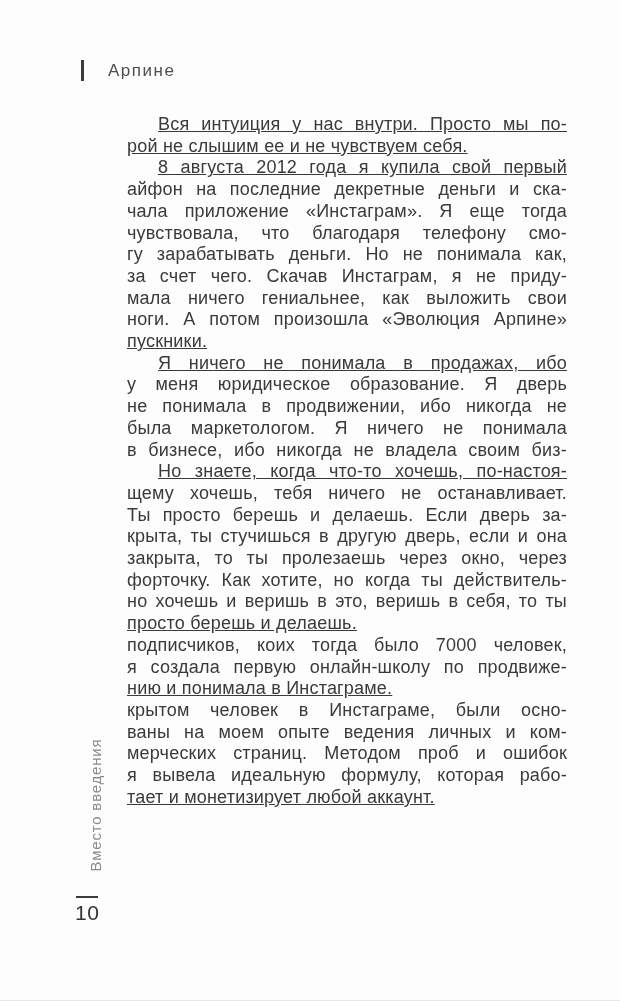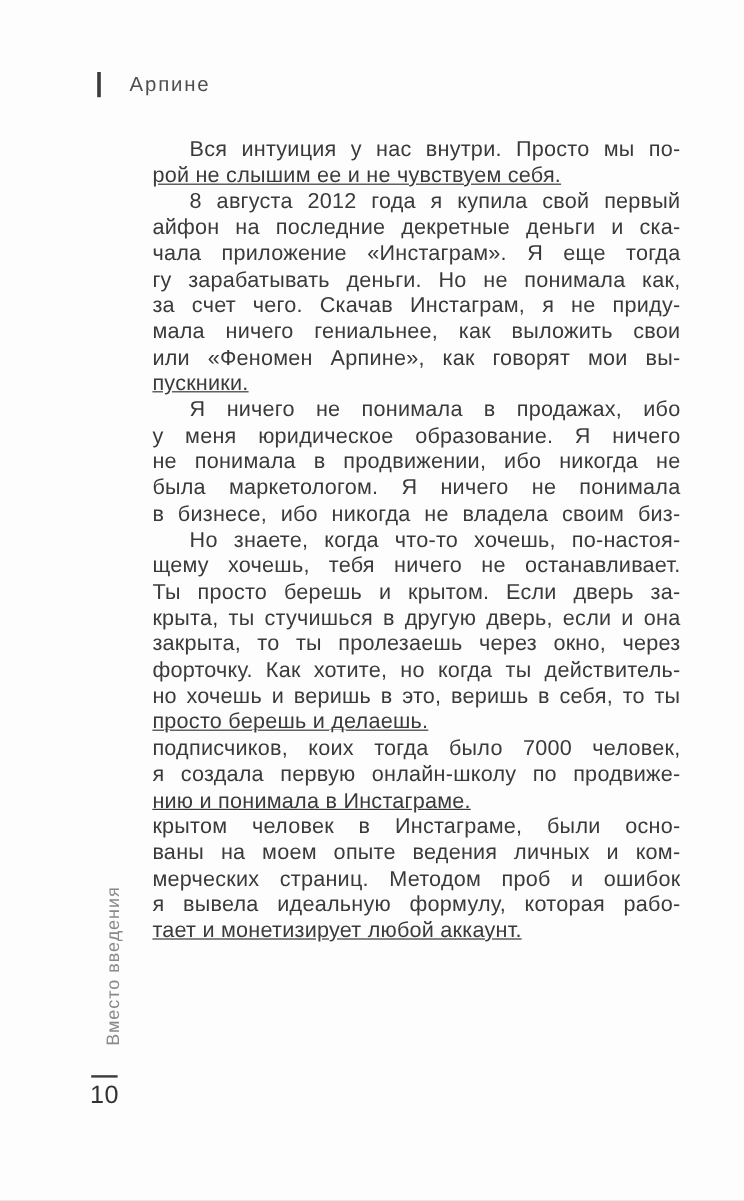--- a/index.html
+++ b/index.html
@@ -55,6 +55,7 @@
   }
   .body-text .line.indent {
     text-indent: 31px;
+    text-decoration: underline;
   }
   .body-text .line.para-end {
     text-align-last: left;

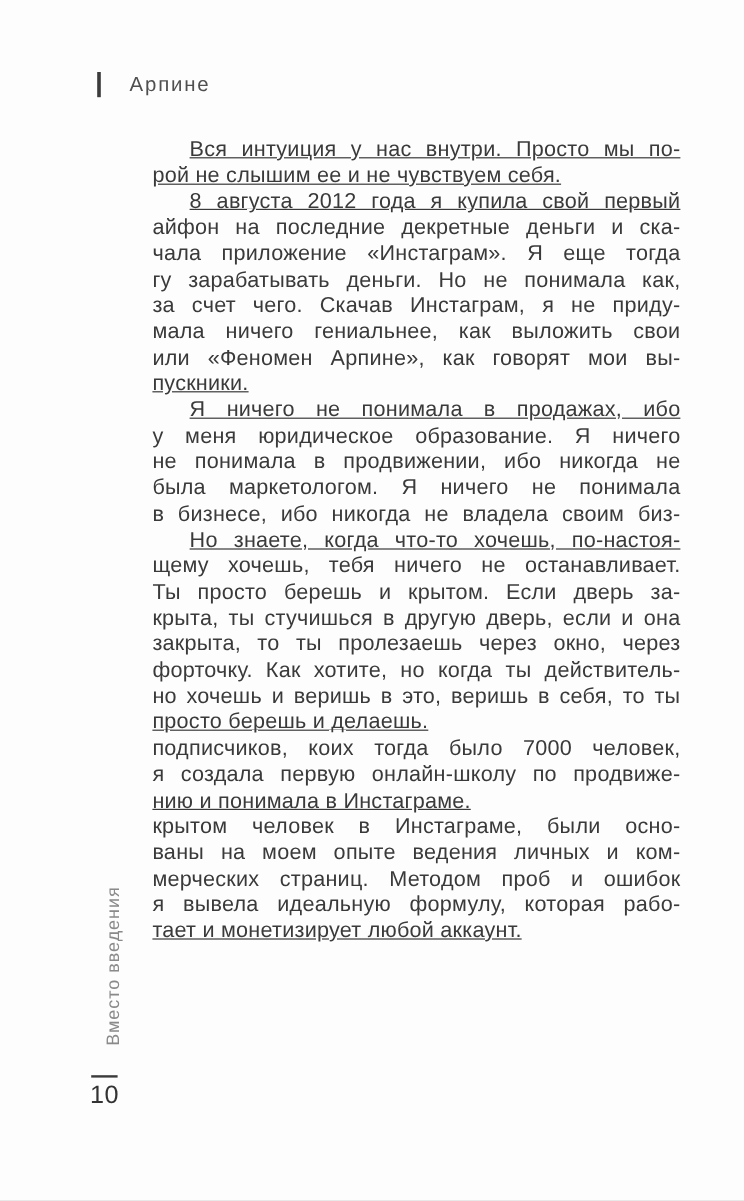--- a/index.html
+++ b/index.html
@@ -112,6 +112,7 @@
       <div class="line indent">8 августа 2012 года я купила свой первый</div>
       <div class="line">айфон на последние декретные деньги и ска-</div>
       <div class="line">чала приложение «Инстаграм». Я еще тогда</div>
+      <div class="line">чувствовала, что благодаря телефону смо-</div>
       <div class="line">гу зарабатывать деньги. Но не понимала как,</div>
       <div class="line">за счет чего. Скачав Инстаграм, я не приду-</div>
       <div class="line">мала ничего гениальнее, как выложить свои</div>

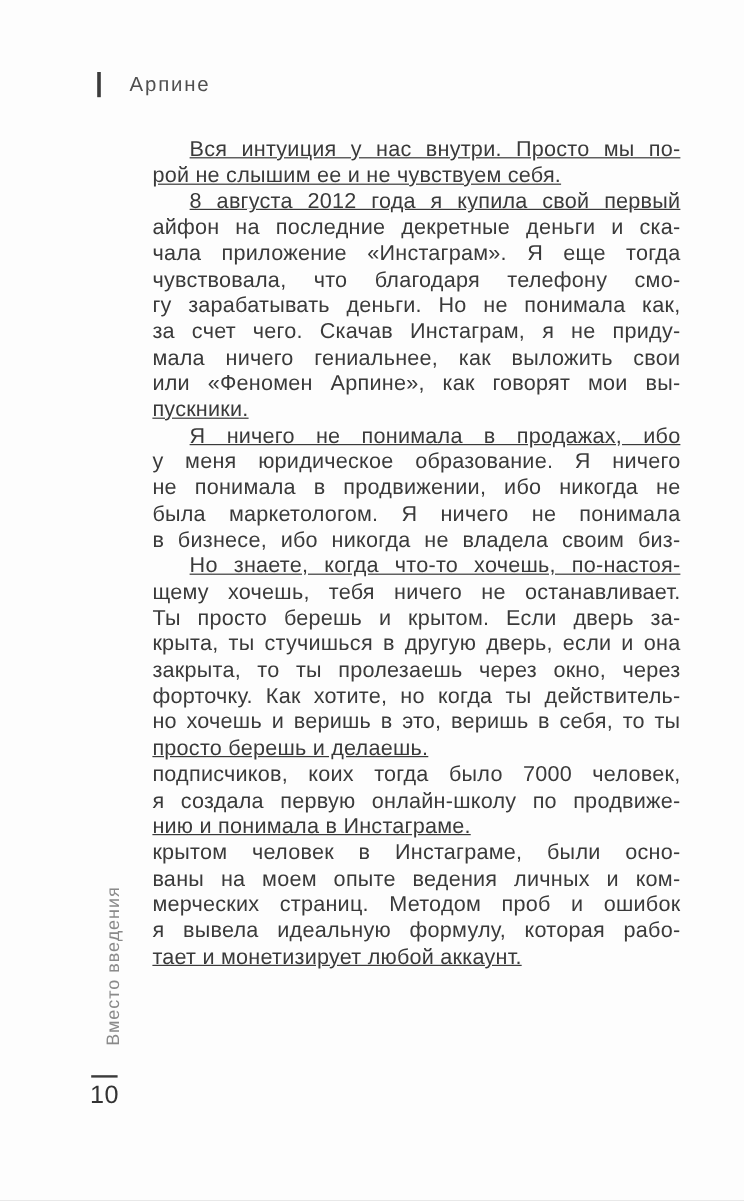--- a/index.html
+++ b/index.html
@@ -116,6 +116,7 @@
       <div class="line">гу зарабатывать деньги. Но не понимала как,</div>
       <div class="line">за счет чего. Скачав Инстаграм, я не приду-</div>
       <div class="line">мала ничего гениальнее, как выложить свои</div>
+      <div class="line">ноги. А потом произошла «Эволюция Арпине»</div>
       <div class="line">или «Феномен Арпине», как говорят мои вы-</div>
       <div class="line para-end">пускники.</div>
       <div class="line indent">Я ничего не понимала в продажах, ибо</div>

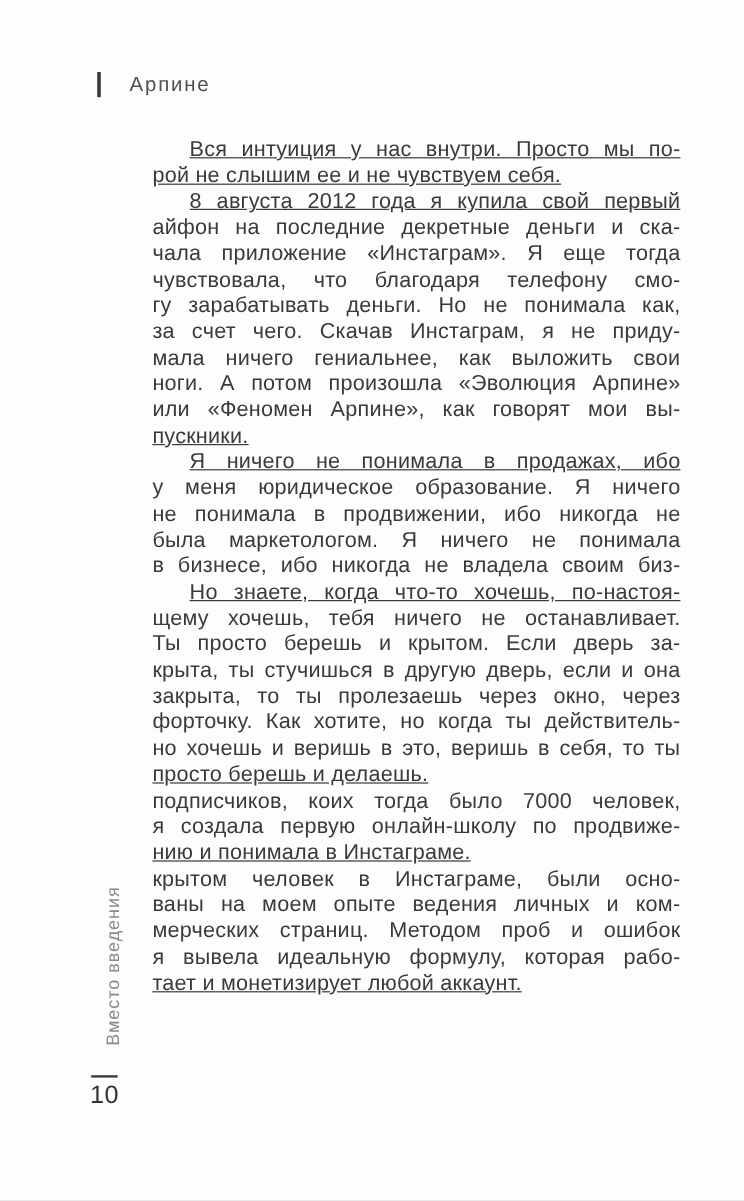--- a/index.html
+++ b/index.html
@@ -117,7 +117,6 @@
       <div class="line">за счет чего. Скачав Инстаграм, я не приду-</div>
       <div class="line">мала ничего гениальнее, как выложить свои</div>
       <div class="line">ноги. А потом произошла «Эволюция Арпине»</div>
-      <div class="line">или «Феномен Арпине», как говорят мои вы-</div>
       <div class="line para-end">пускники.</div>
       <div class="line indent">Я ничего не понимала в продажах, ибо</div>
       <div class="line">у меня юридическое образование. Я ничего</div>

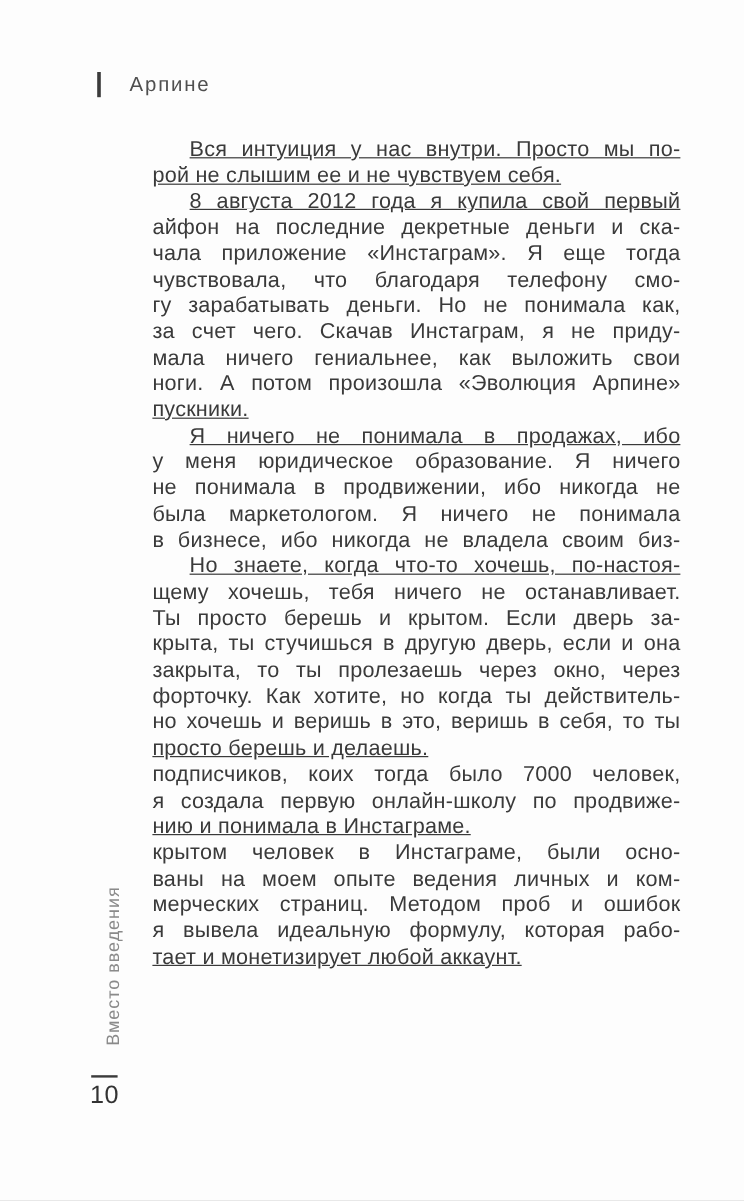--- a/index.html
+++ b/index.html
@@ -119,7 +119,7 @@
       <div class="line">ноги. А потом произошла «Эволюция Арпине»</div>
       <div class="line para-end">пускники.</div>
       <div class="line indent">Я ничего не понимала в продажах, ибо</div>
-      <div class="line">у меня юридическое образование. Я ничего</div>
+      <div class="line">у меня юридическое образование. Я дверь</div>
       <div class="line">не понимала в продвижении, ибо никогда не</div>
       <div class="line">была маркетологом. Я ничего не понимала</div>
       <div class="line">в бизнесе, ибо никогда не владела своим биз-</div>

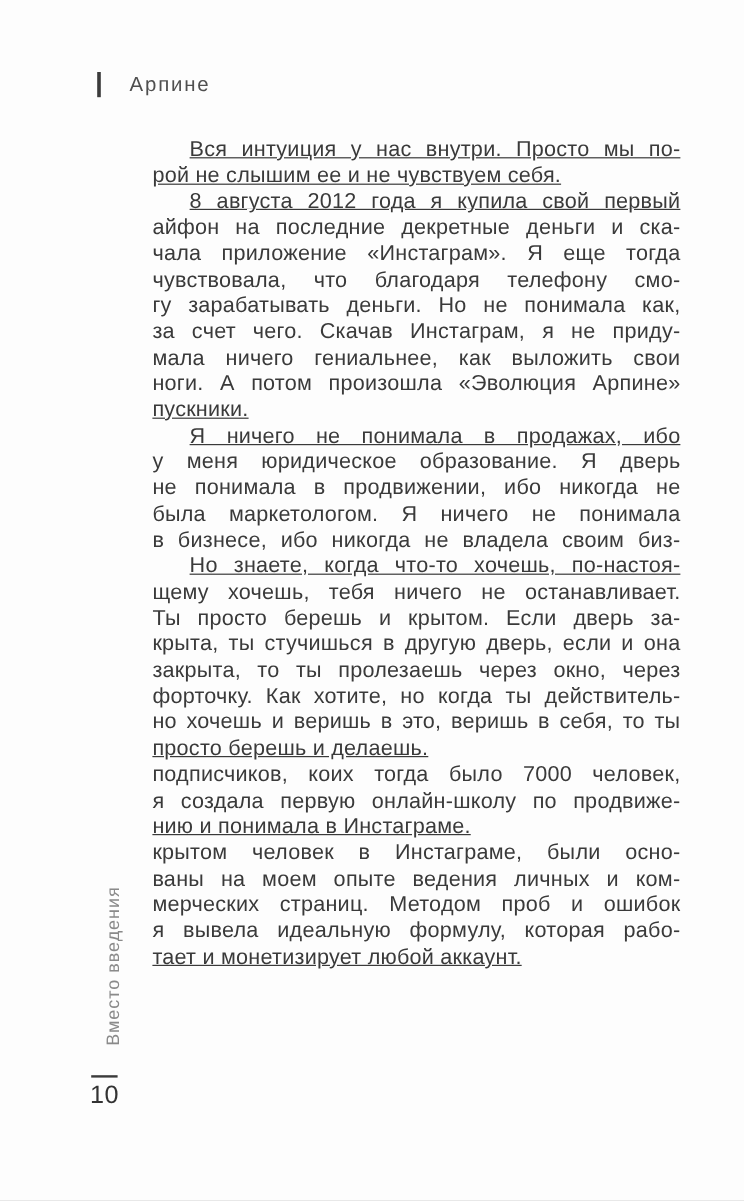--- a/index.html
+++ b/index.html
@@ -125,7 +125,7 @@
       <div class="line">в бизнесе, ибо никогда не владела своим биз-</div>
       <div class="line indent">Но знаете, когда что-то хочешь, по-настоя-</div>
       <div class="line">щему хочешь, тебя ничего не останавливает.</div>
-      <div class="line">Ты просто берешь и крытом. Если дверь за-</div>
+      <div class="line">Ты просто берешь и делаешь. Если дверь за-</div>
       <div class="line">крыта, ты стучишься в другую дверь, если и она</div>
       <div class="line">закрыта, то ты пролезаешь через окно, через</div>
       <div class="line">форточку. Как хотите, но когда ты действитель-</div>

